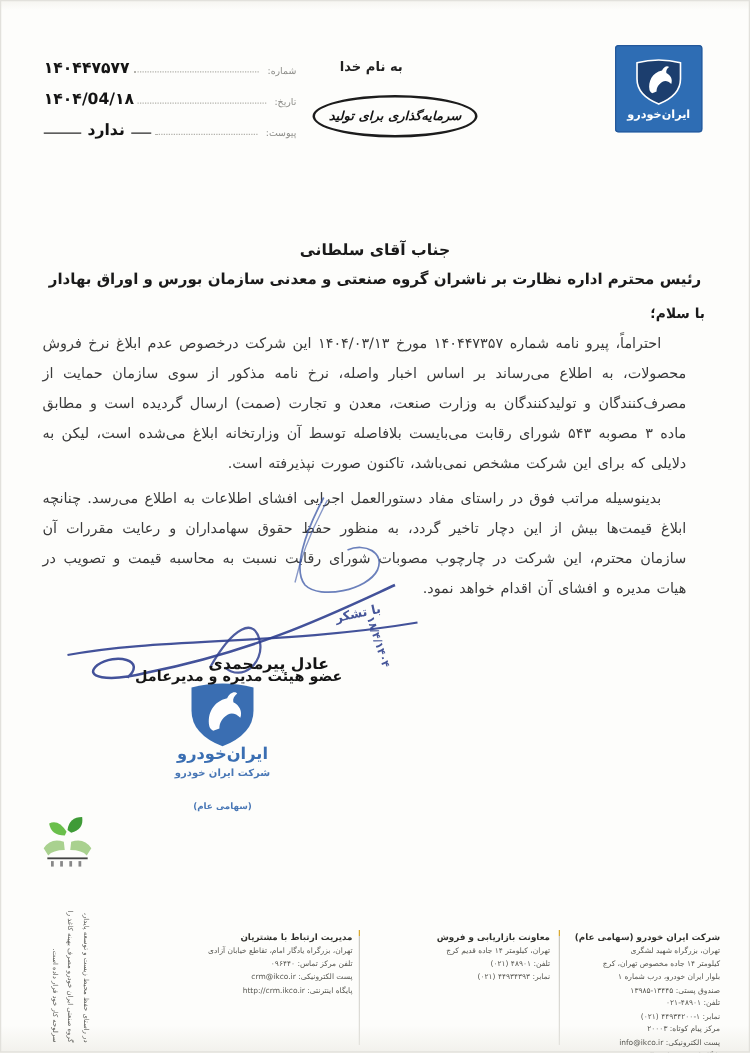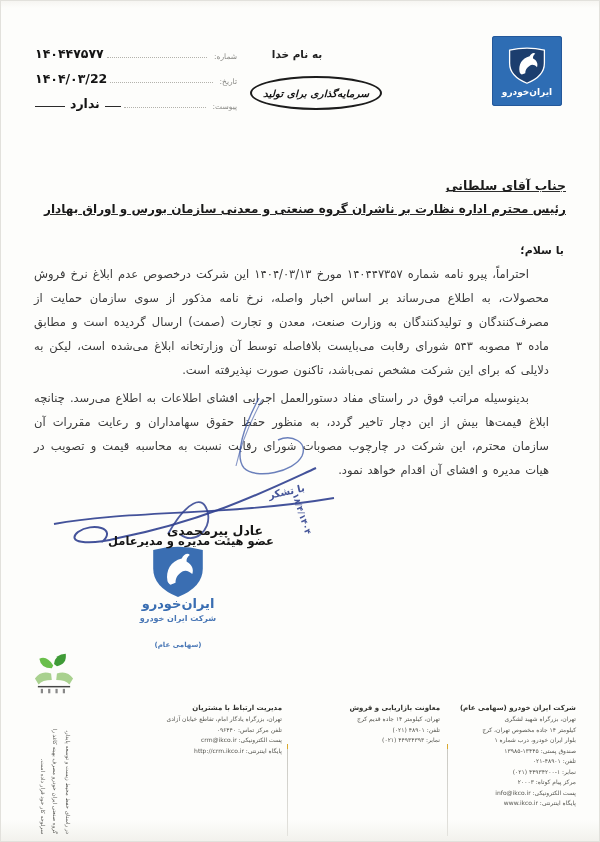--- a/index.html
+++ b/index.html
@@ -98,7 +98,7 @@
     <div class="meta-row">
       <span class="meta-label">تاریخ:</span>
       <span class="leader"></span>
-      <span class="meta-value">۱۴۰۴/۰۳/22</span>
+      <span class="meta-value">۱۴۰۴/04/۱۸</span>
     </div>
     <div class="meta-row">
       <span class="meta-label">پیوست:</span>

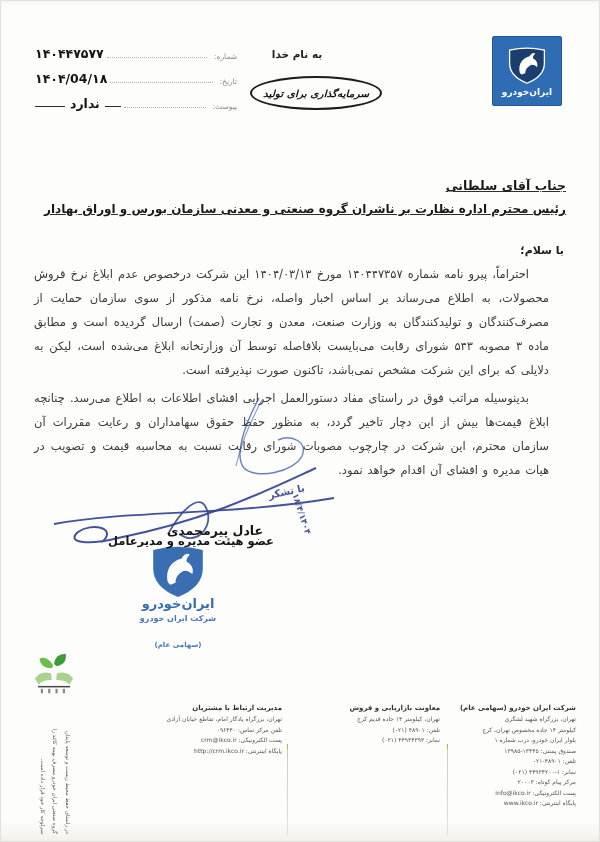--- a/index.html
+++ b/index.html
@@ -29,7 +29,7 @@
   .dash.d1{width:16px;margin-left:5px;}
   .dash.d2{width:30px;margin-right:5px;}
   
-  .recipient{position:absolute;top:178px;right:34px;left:34px;text-align:right;direction:rtl;text-decoration:underline;}
+  .recipient{position:absolute;top:192px;right:34px;left:34px;text-align:center;direction:rtl;}
   .recipient .name{font-size:12.5px;font-weight:700;color:#1a1a1a;margin-bottom:9px;}
   .recipient .title{font-size:12px;font-weight:700;color:#1a1a1a;}
   .salutation{position:absolute;top:244px;right:36px;font-size:11px;font-weight:700;color:#1a1a1a;direction:rtl;}

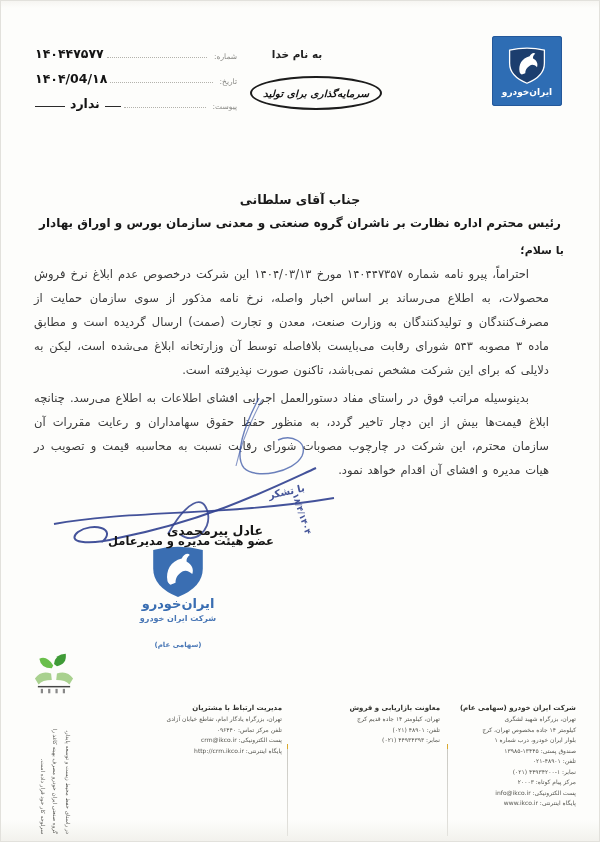--- a/index.html
+++ b/index.html
@@ -60,7 +60,7 @@
   .eco-text{position:absolute;left:74px;top:702px;width:132px;font-size:5.5px;line-height:2.3;
     color:#5a5a56;direction:rtl;text-align:right;transform:rotate(90deg);transform-origin:left top;}
   
-  .footer-col{position:absolute;top:704px;direction:rtl;text-align:right;color:#55554f;}
+  .footer-col{position:absolute;top:746px;direction:rtl;text-align:right;color:#55554f;}
   .footer-col .f-title{font-size:7px;font-weight:700;color:#32322e;margin-bottom:2px;}
   .footer-col .f-line{font-size:6px;line-height:1.75;white-space:nowrap;}
   .col-company{right:24px;width:132px;}

